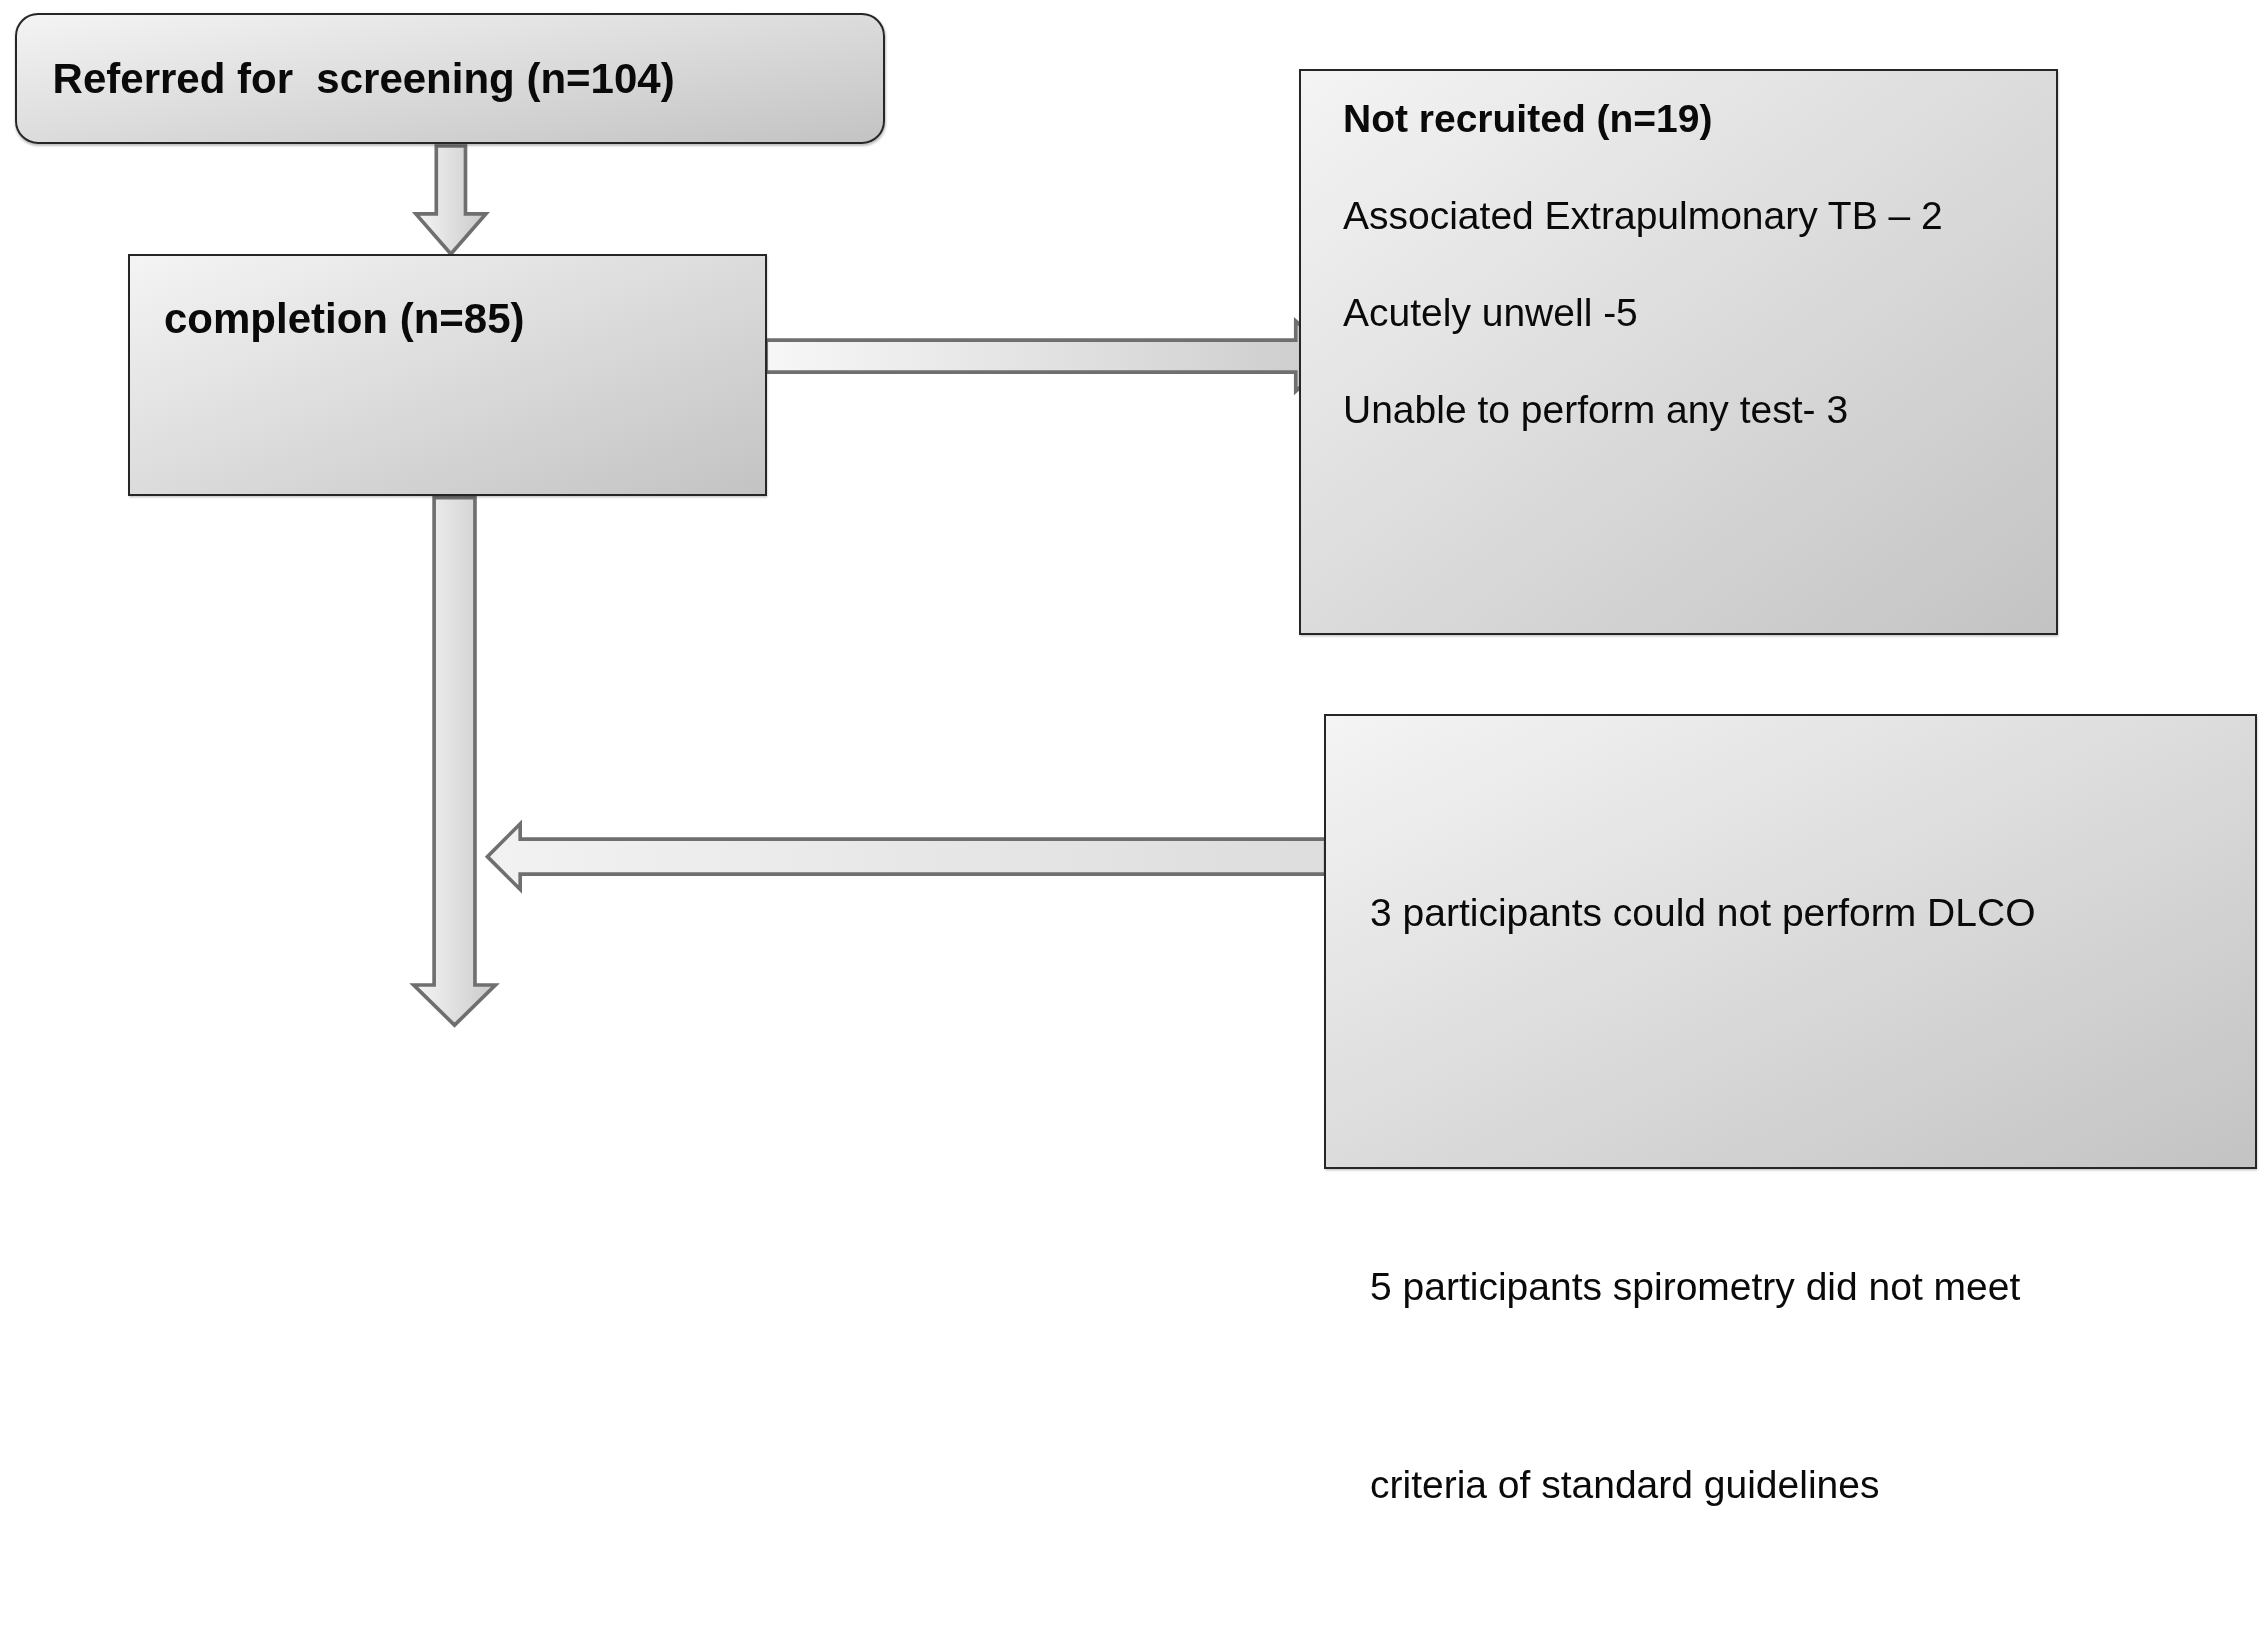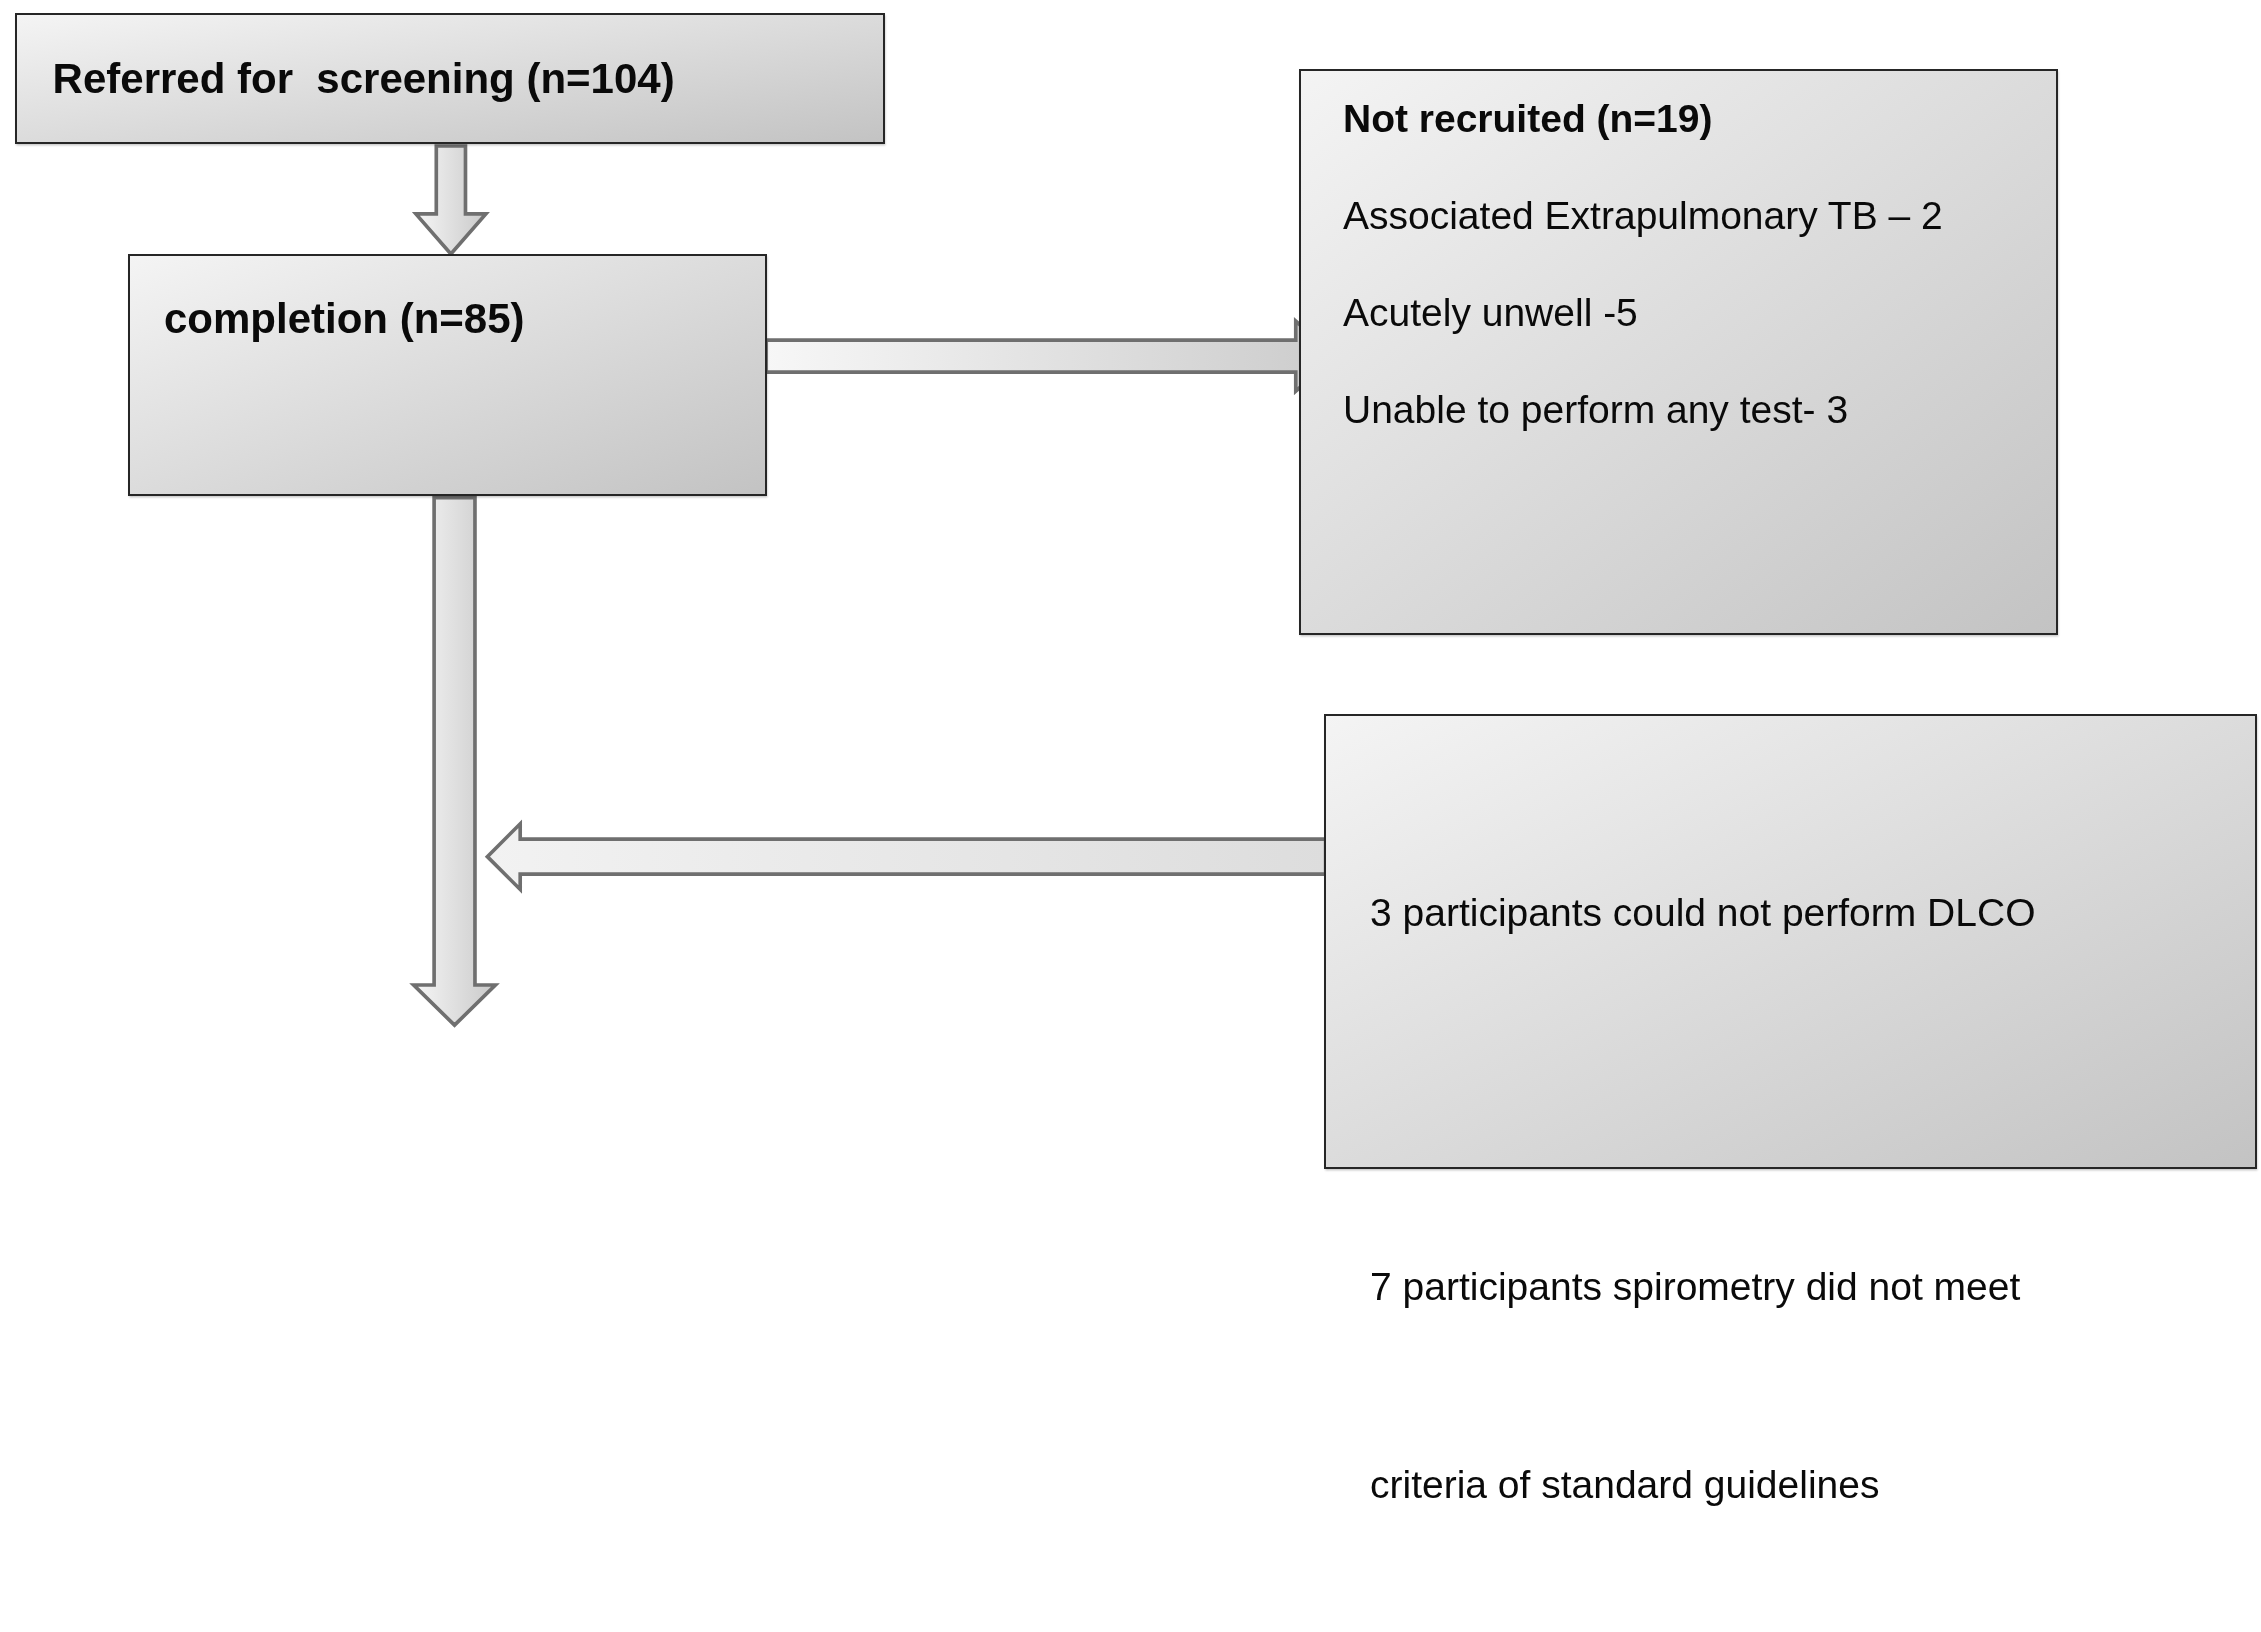--- a/index.html
+++ b/index.html
@@ -41,6 +41,7 @@
     padding: 0 36px;
     font-weight: bold;
     font-size: 42px;
+    border-radius: 23px;
   }
   
   .box-recruited {

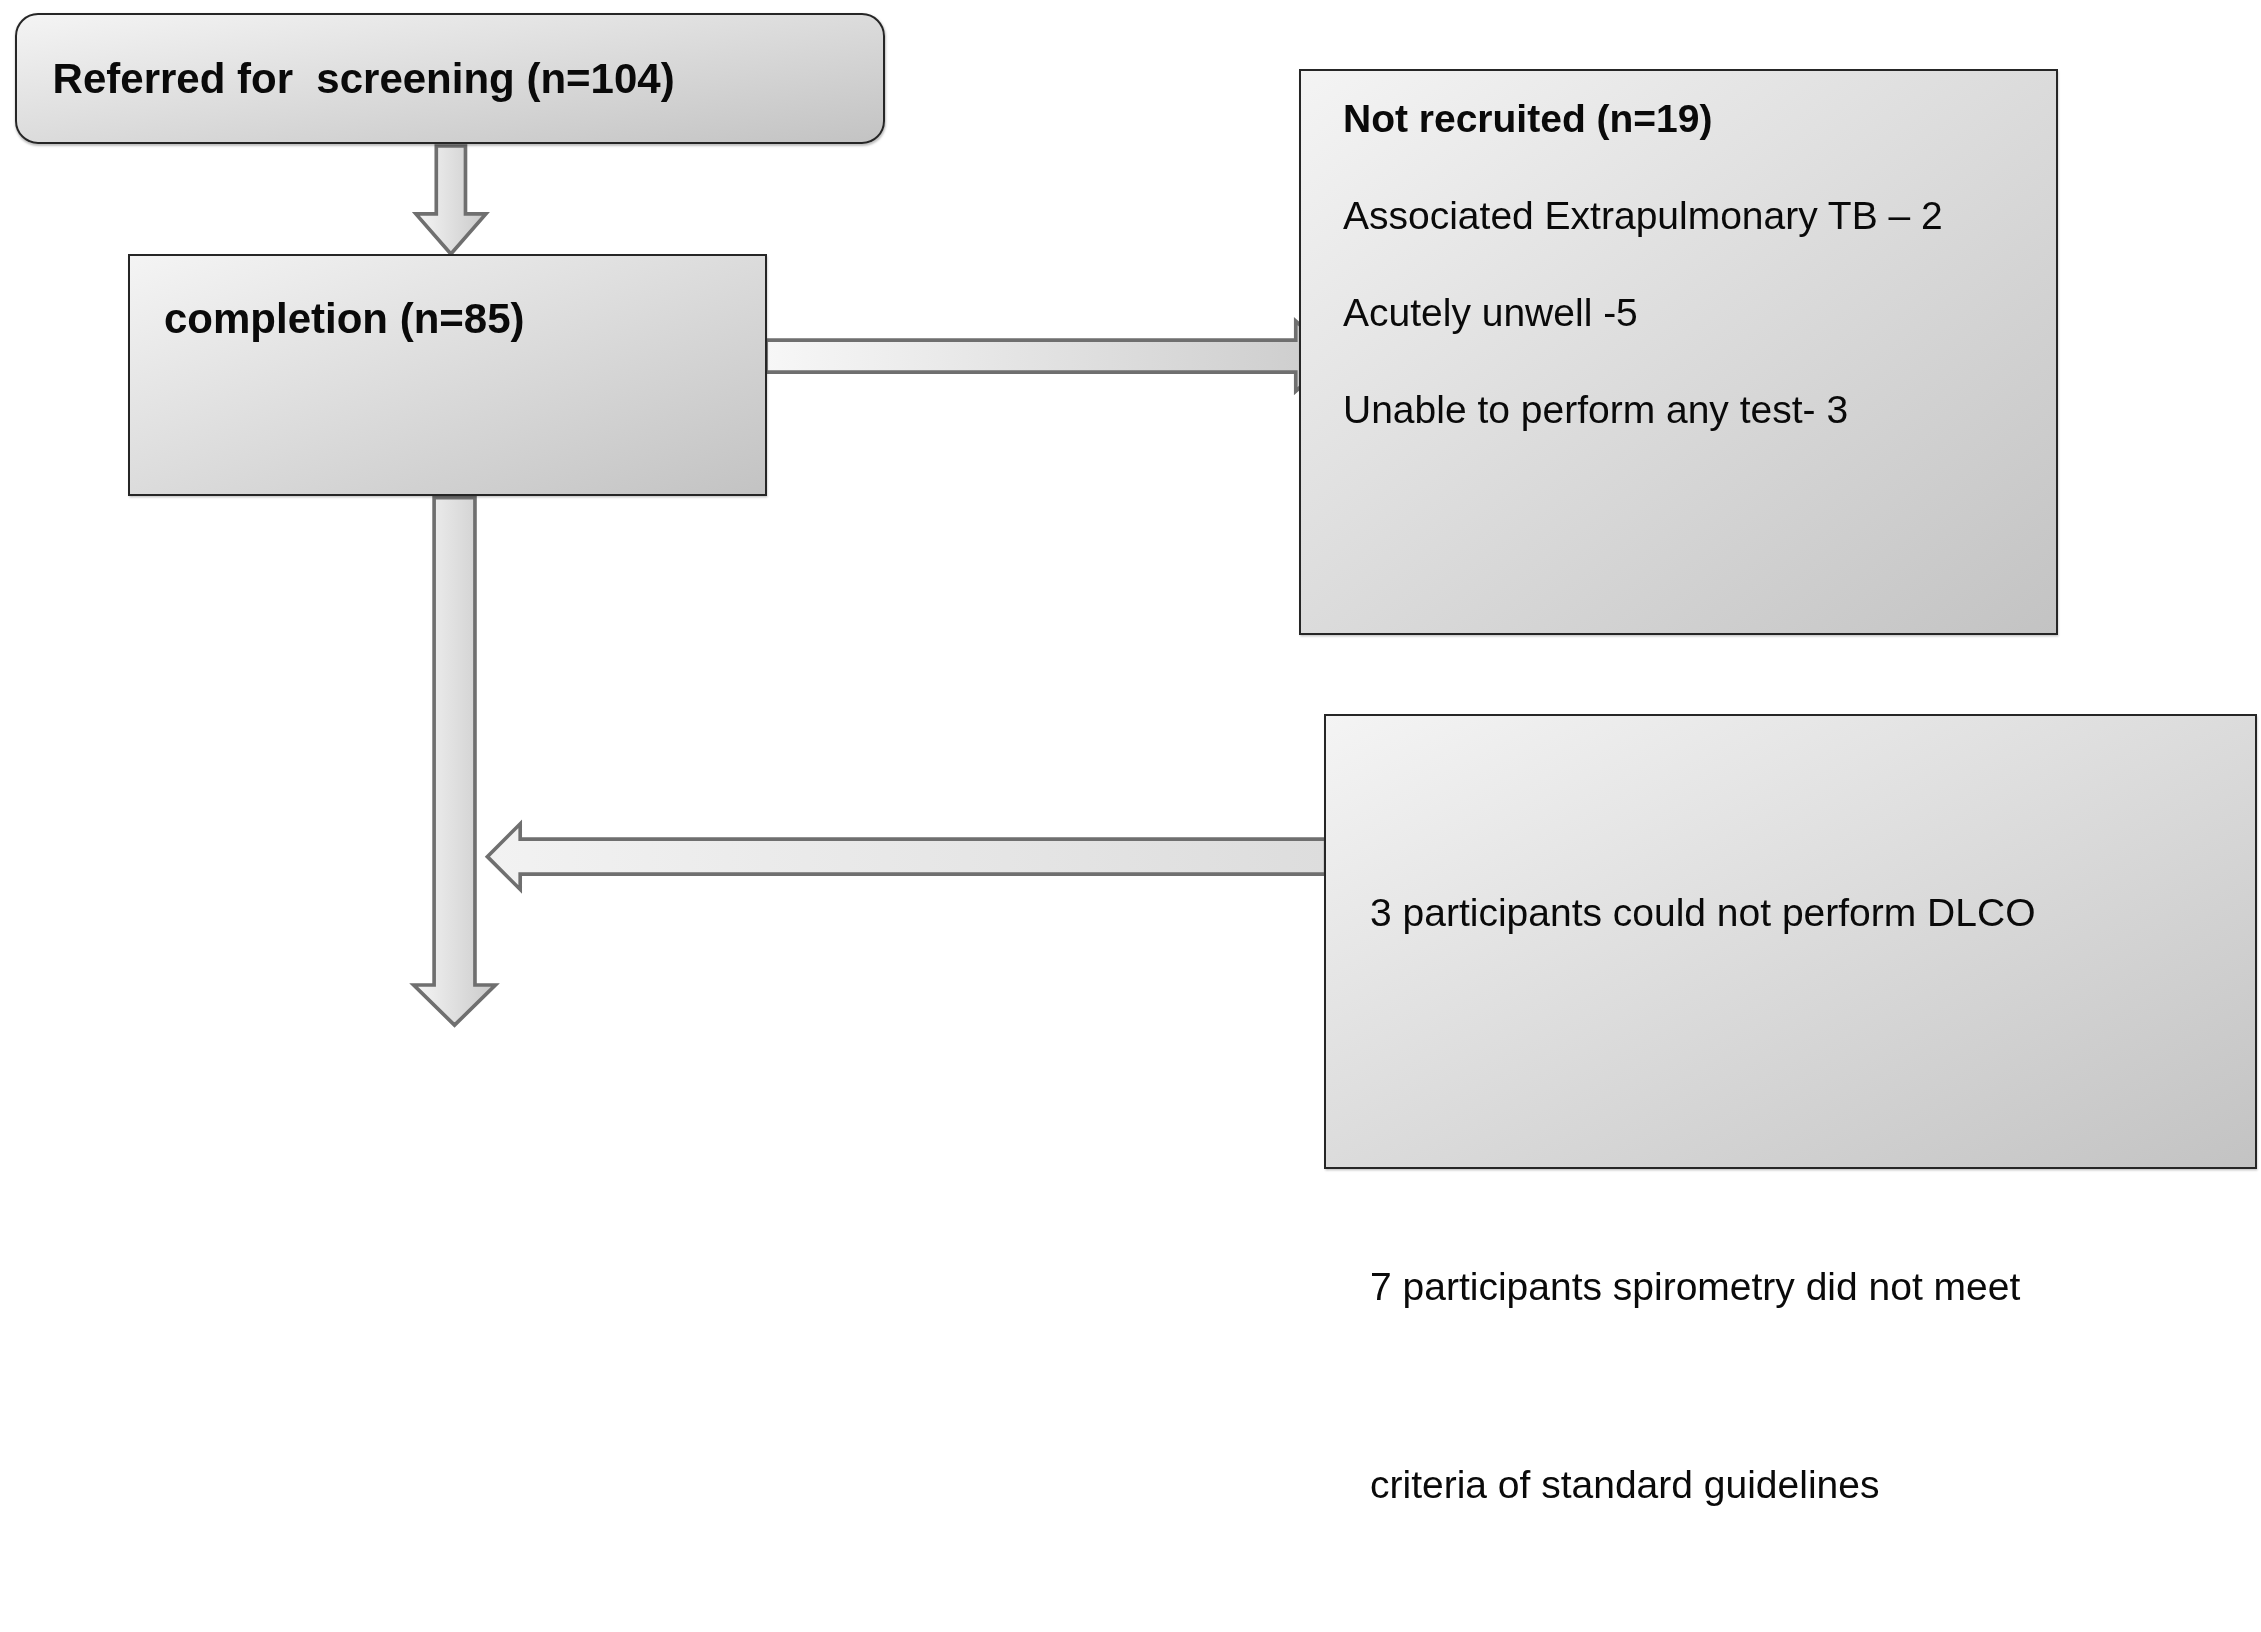--- a/index.html
+++ b/index.html
@@ -147,7 +147,7 @@
       <div class="line">3 participants could not perform DLCO</div>
     </div>
     <div class="para">
-      <div class="line">7 participants spirometry did not meet</div>
+      <div class="line">5 participants spirometry did not meet</div>
       <div class="line">criteria of standard guidelines</div>
     </div>
 

